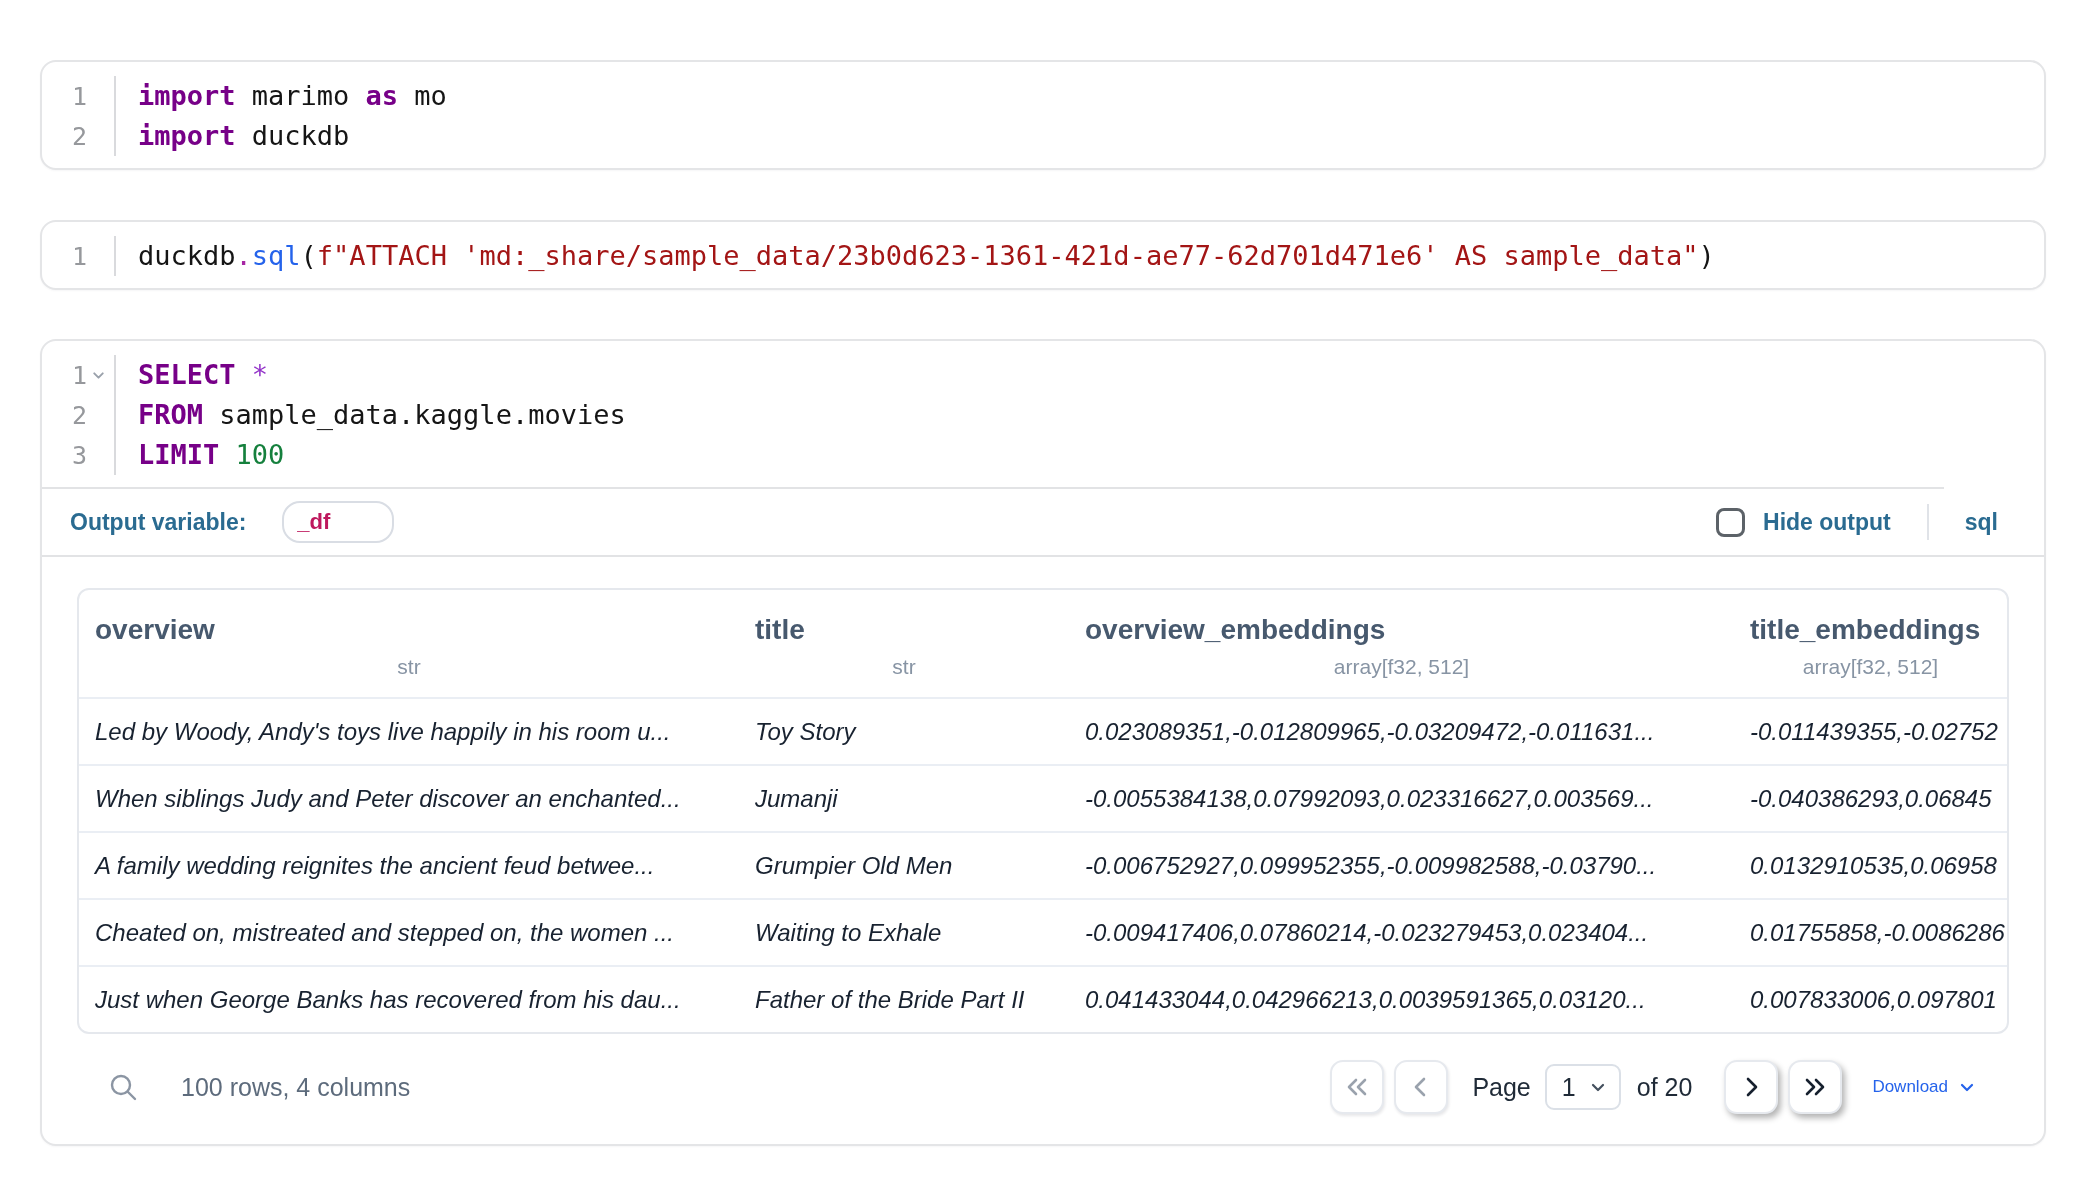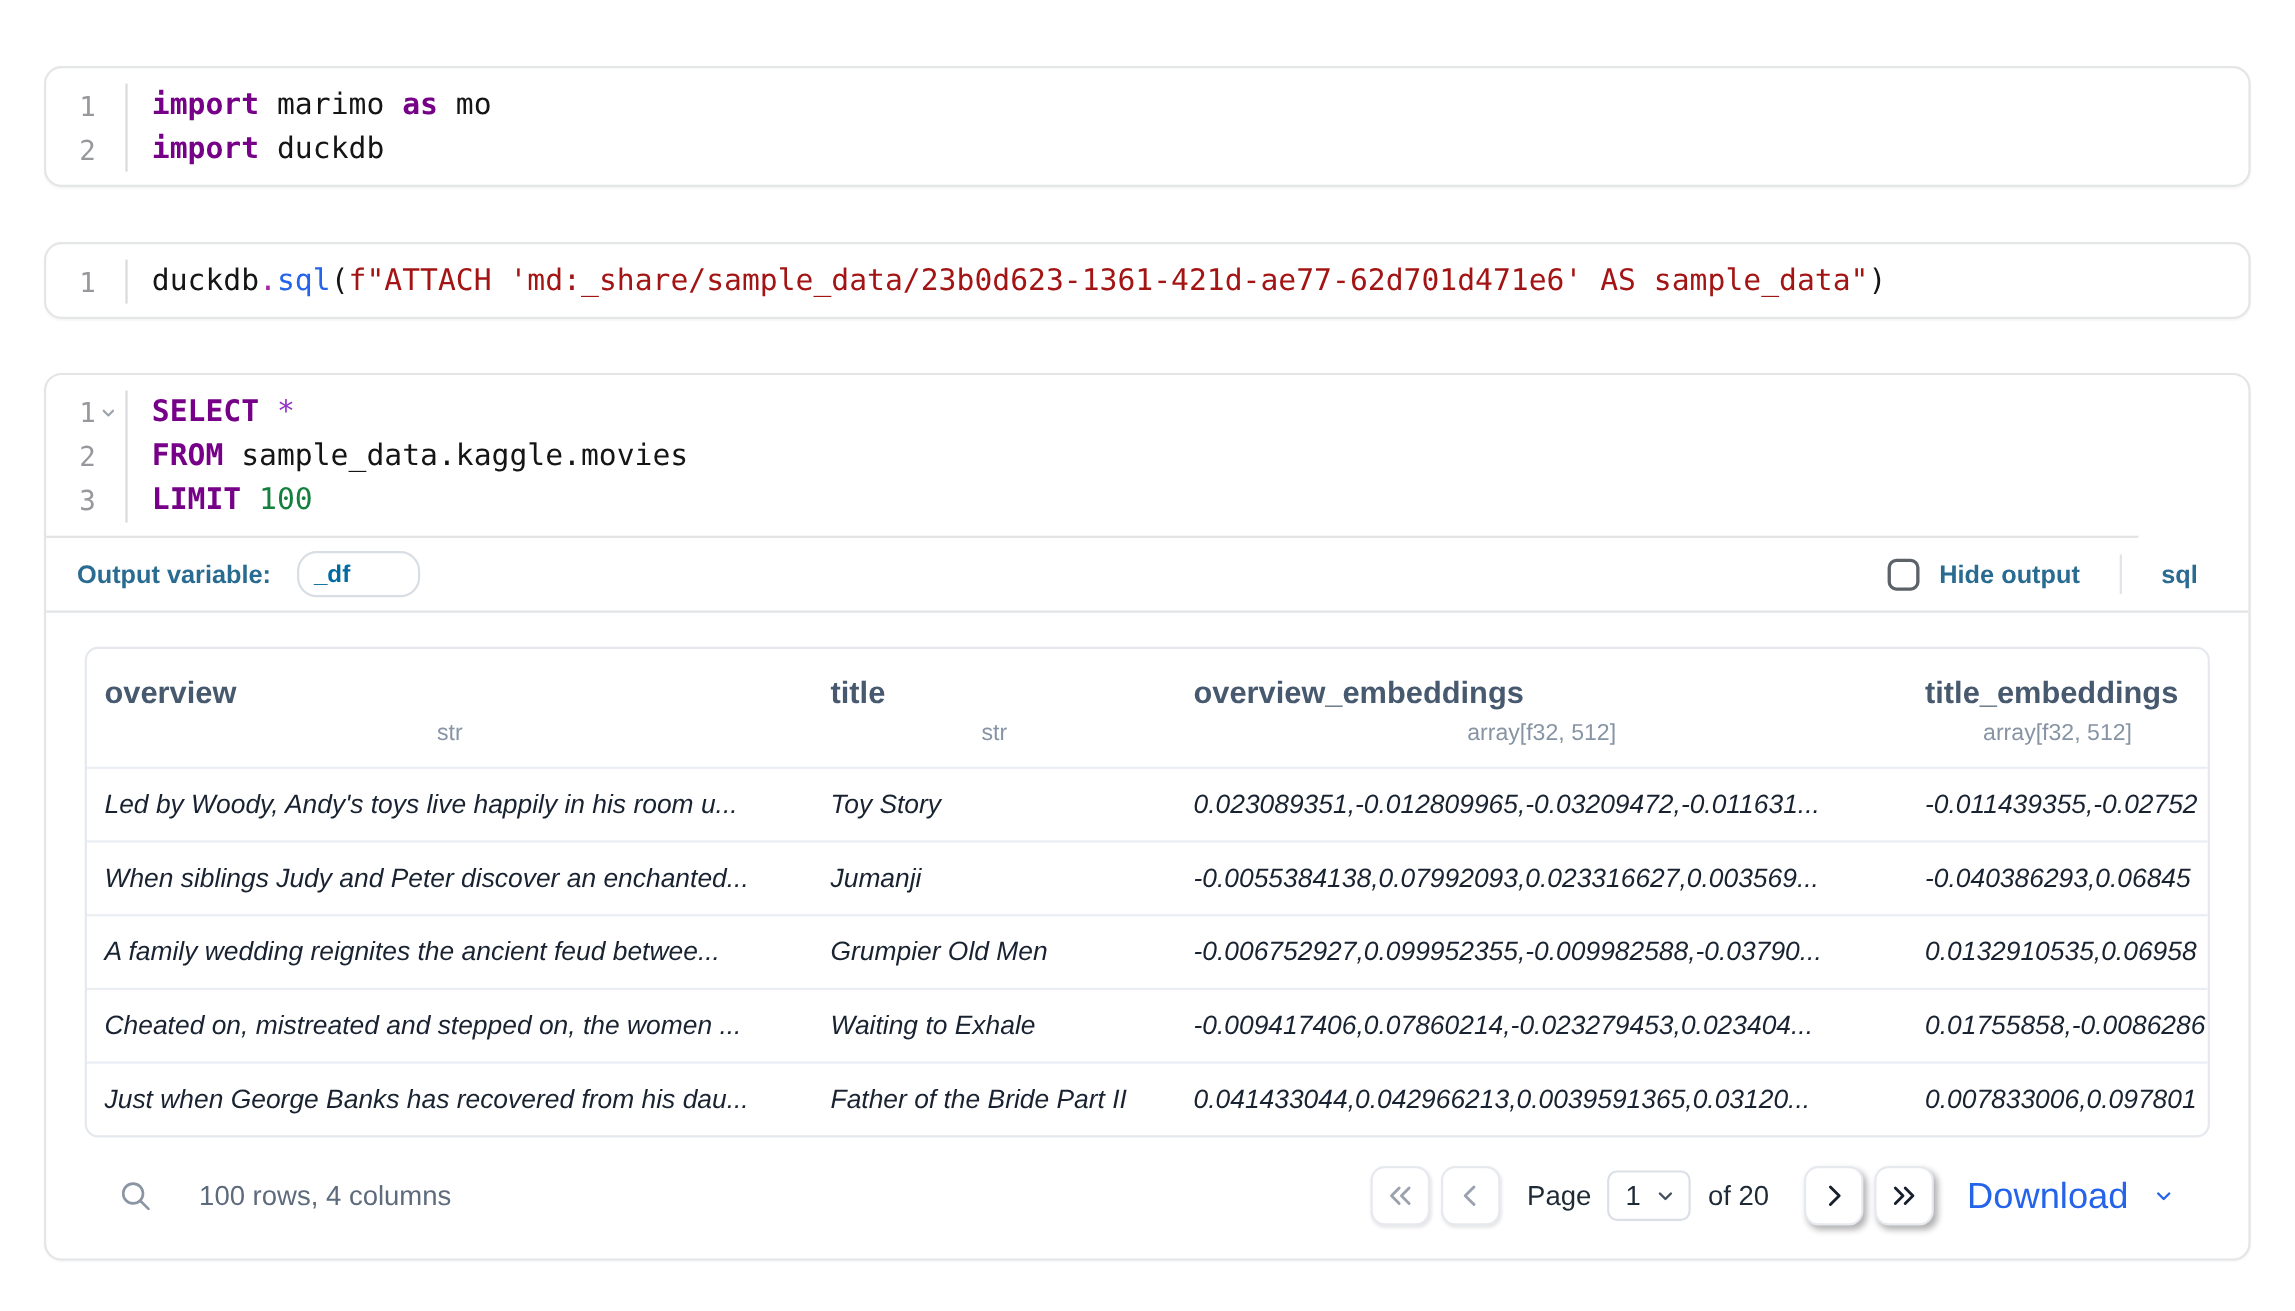--- a/index.html
+++ b/index.html
@@ -36,9 +36,9 @@
 
   .output-bar { display: flex; align-items: center; height: 66px; padding: 0 28px; }
   .ov-label { font-size: 23px; font-weight: bold; color: #2a6b91; }
-  .ov-input { margin-left: 24px; width: 112px; height: 42px; border: 2px solid #d9dde4;
+  .ov-input { margin-left: 36px; width: 112px; height: 42px; border: 2px solid #d9dde4;
     border-radius: 18px; display: flex; align-items: center; padding: 0 13px;
-    font-size: 22px; font-weight: bold; color: #0369a1; background: #fff; }
+    font-size: 22px; font-weight: bold; color: #be185d; background: #fff; }
   .spacer { flex: 1; }
   .checkbox { width: 29px; height: 29px; border: 3px solid #5c6268; border-radius: 8px;
     background: #fff; cursor: pointer; }

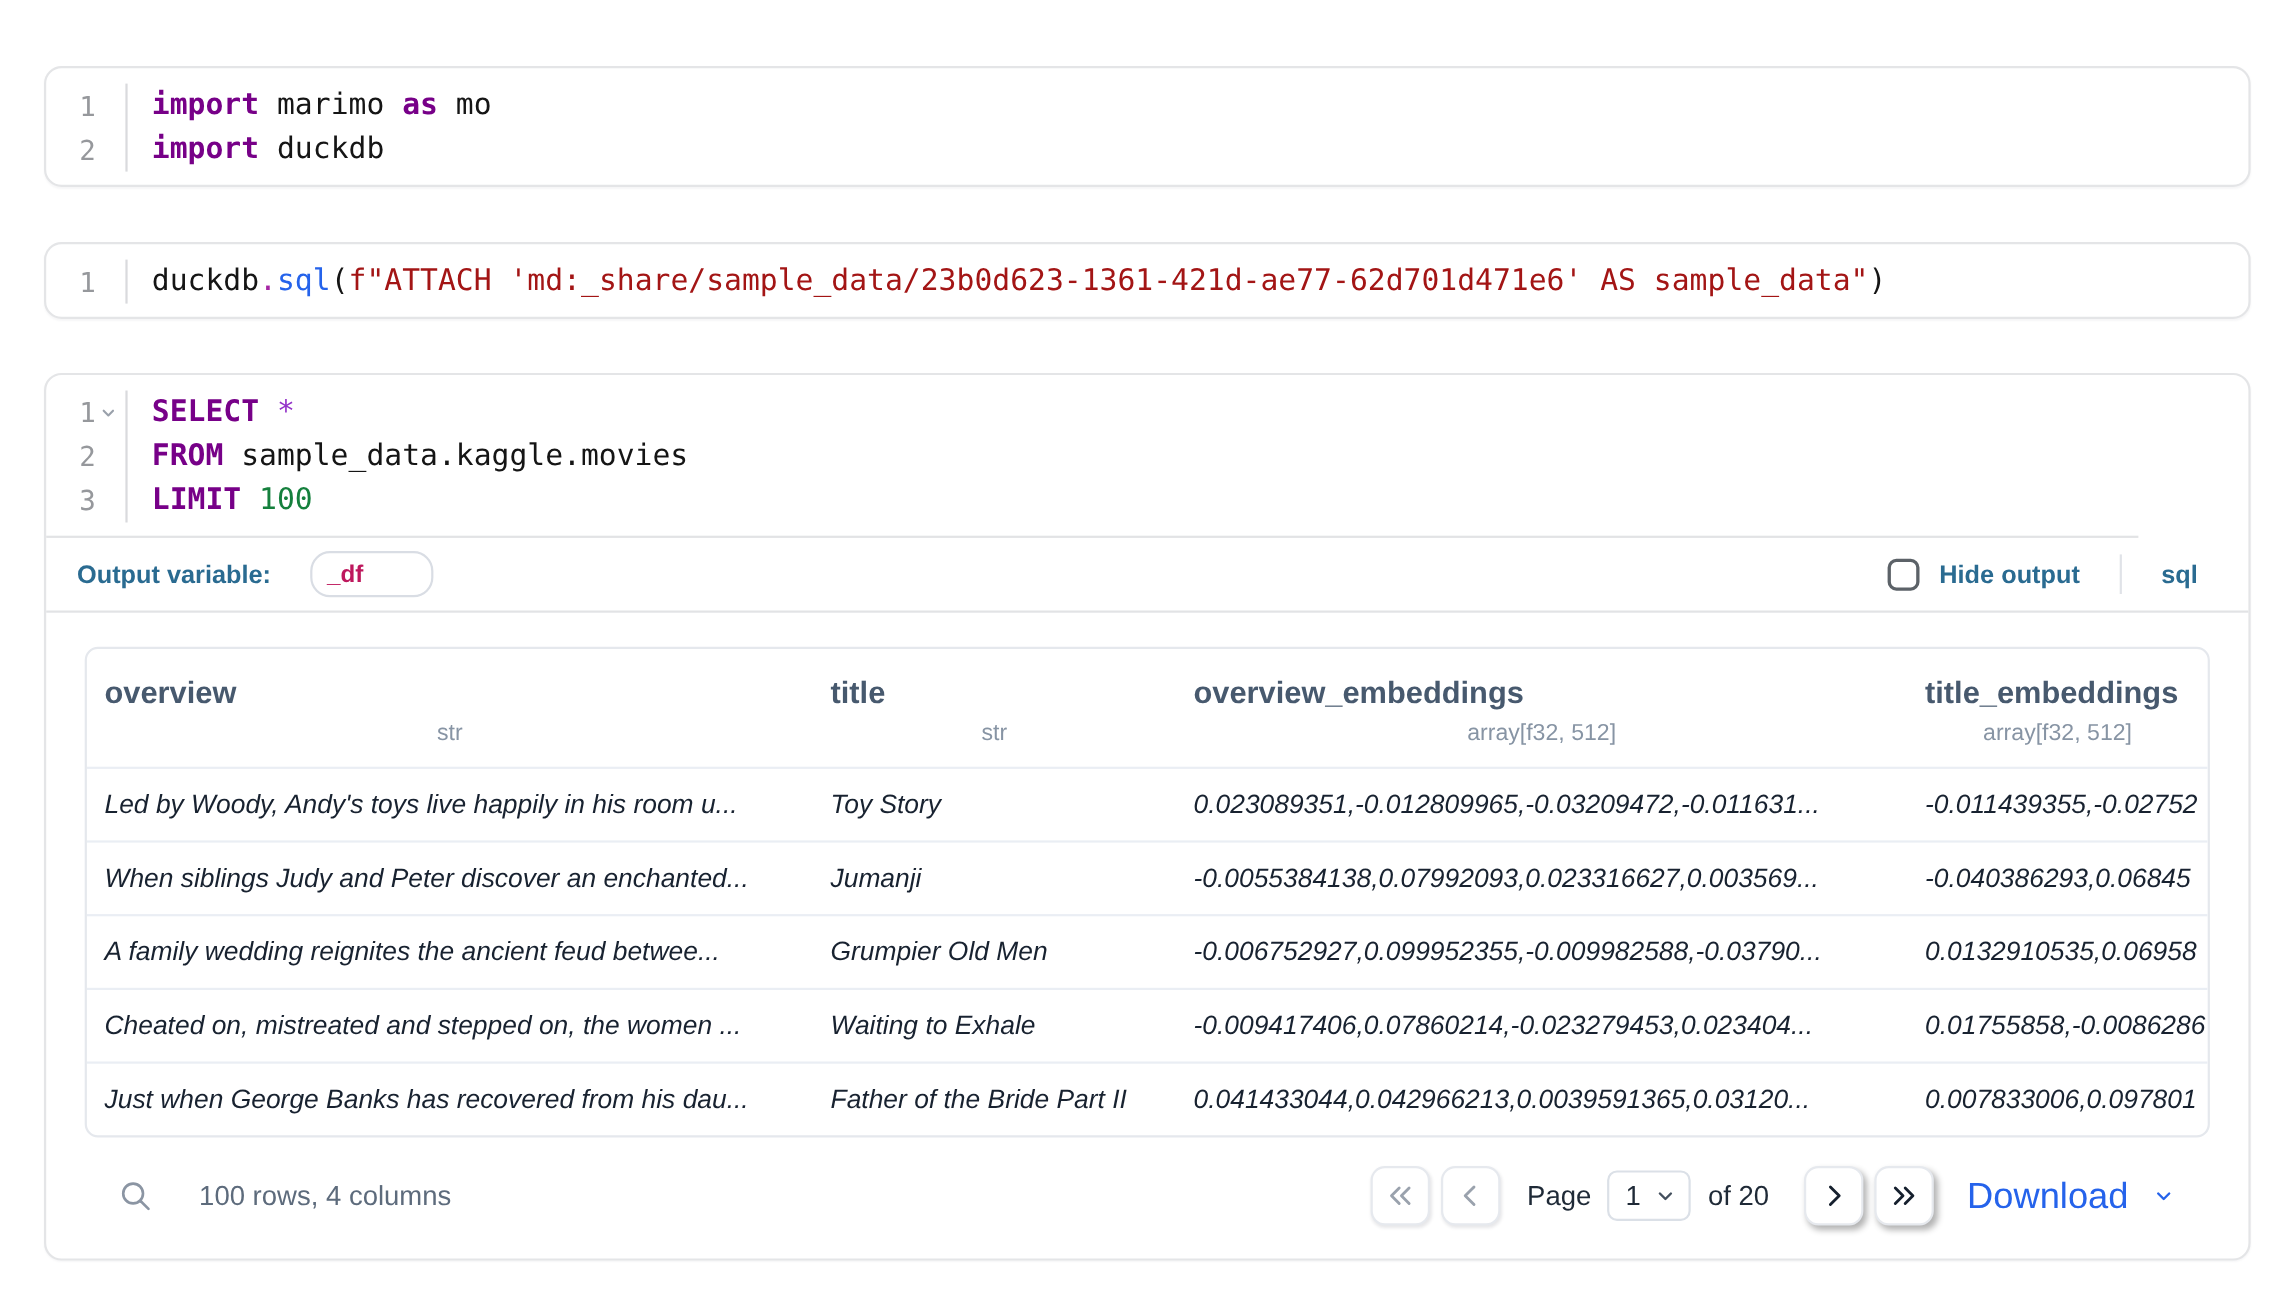--- a/index.html
+++ b/index.html
@@ -70,8 +70,8 @@
     display: flex; align-items: center; justify-content: space-between; padding: 0 11px 0 15px;
     font-size: 25px; color: #1f2a37; background: #fff; cursor: pointer; }
   .of-label { margin: 0 22px 0 16px; font-size: 25px; color: #1f2a37; }
-  .download { margin-left: 30px; display: flex; align-items: center; gap: 22px; background: none;
-    border: none; cursor: pointer; font-size: 33px; color: #2563eb; font-family: inherit; }
+  .download { margin-left: 30px; display: flex; align-items: center; gap: 9px; background: none;
+    border: none; cursor: pointer; font-size: 17px; color: #2563eb; font-family: inherit; }
 </style>
 </head>
 <body>

